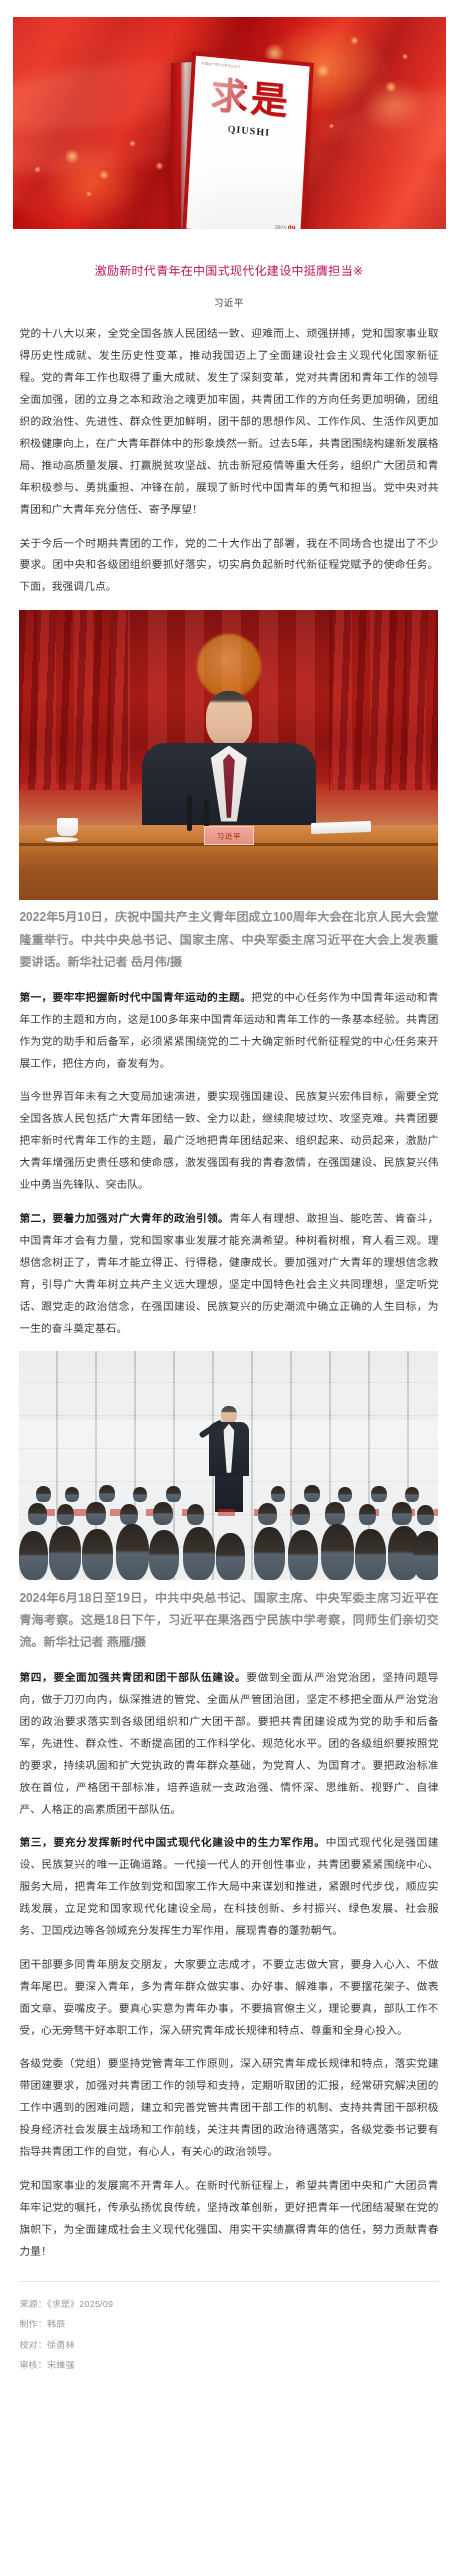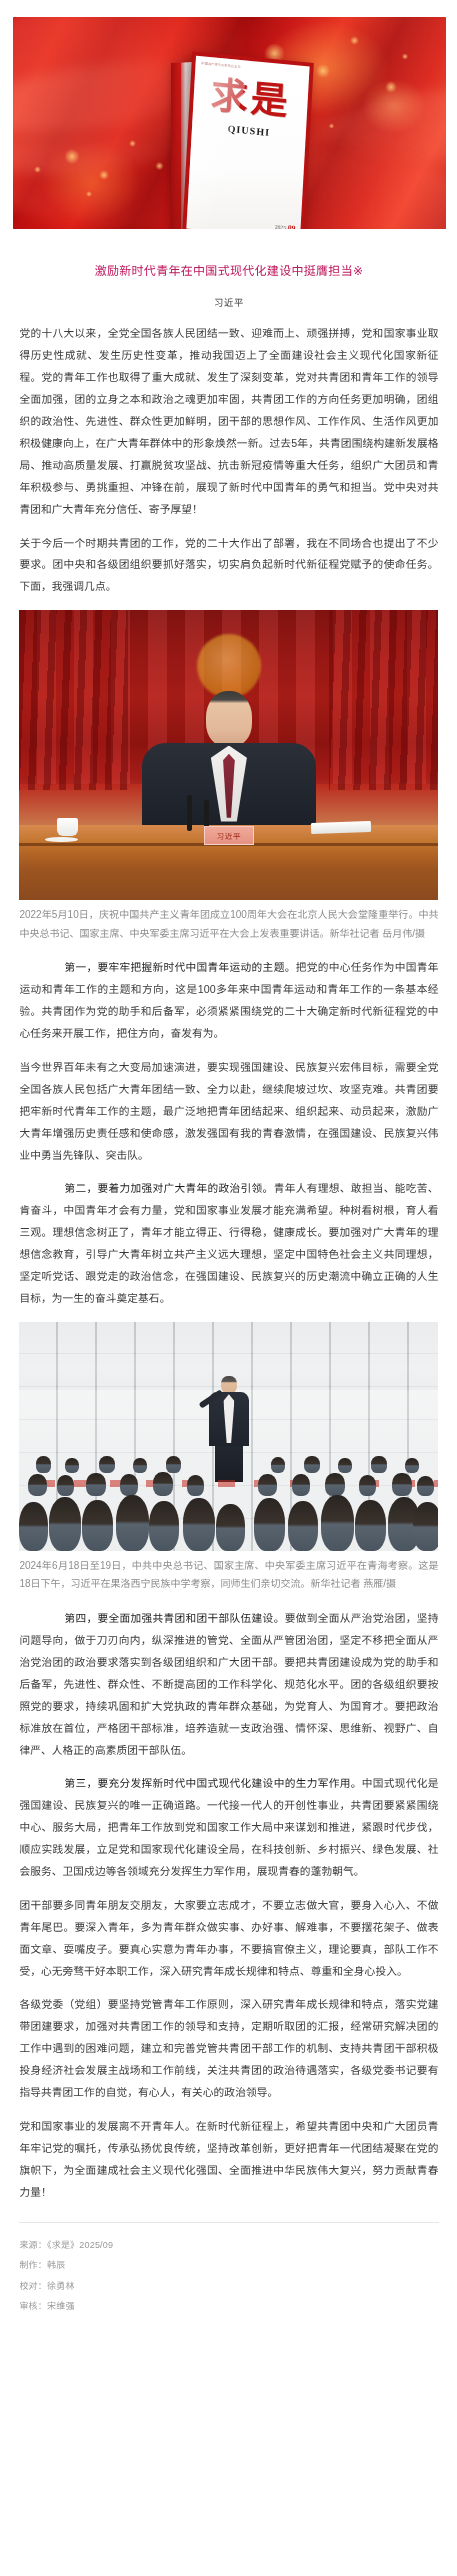--- a/index.html
+++ b/index.html
@@ -163,11 +163,12 @@
   }
   figcaption {
     margin-top: 6.2px;
-    font-size: 10px;
+    font-size: 12px;
     line-height: 1.85;
     color: #8d8d8d;
     text-align: justify;
     text-justify: inter-ideograph;
+    font-weight: bold;
   }
 
   

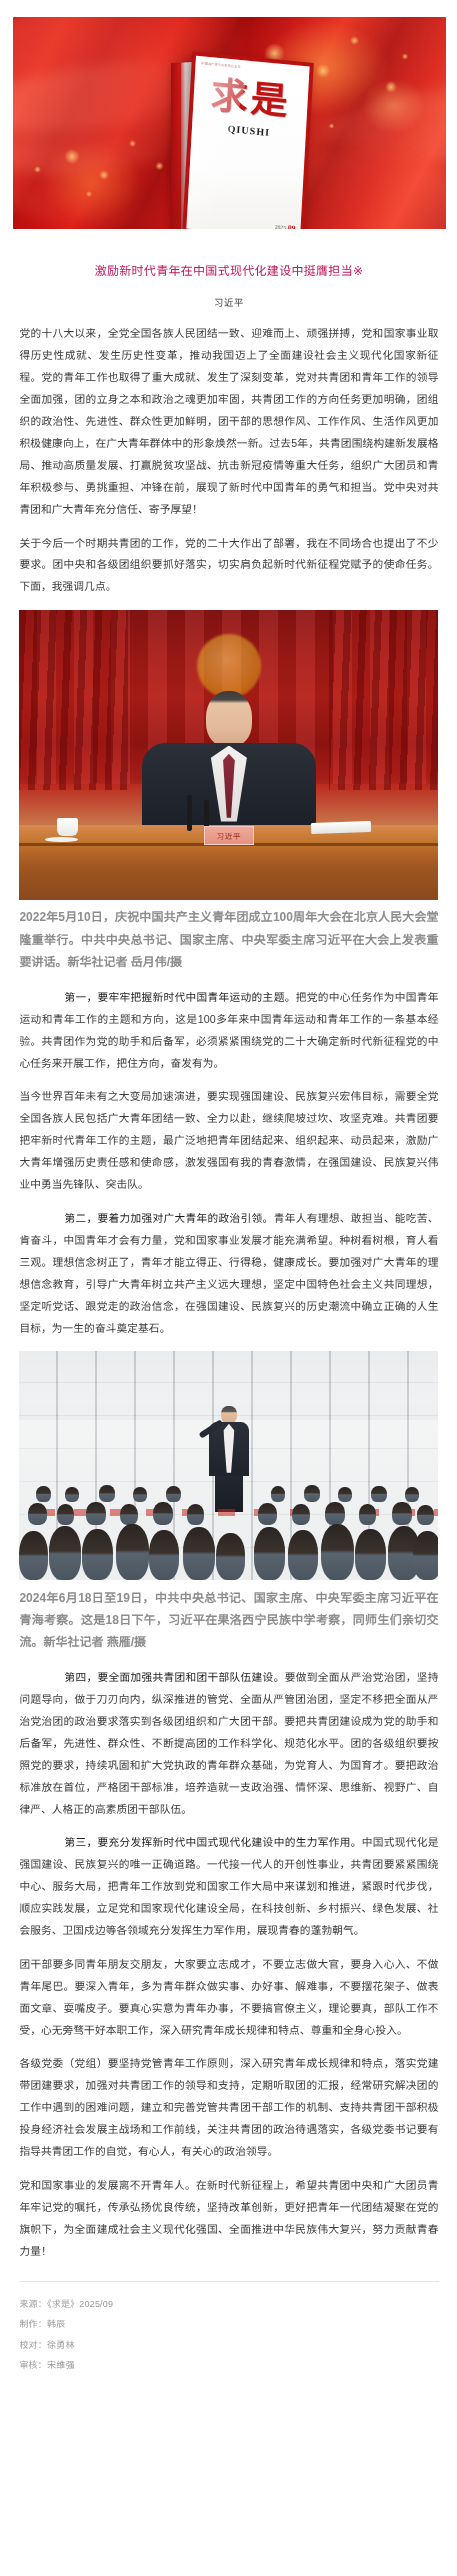--- a/index.html
+++ b/index.html
@@ -151,7 +151,7 @@
     text-justify: inter-ideograph;
     letter-spacing: 0.1px;
   }
-  p.para .lead { font-weight: 400; color:#1d1d1d;margin-left:45px; }
+  p.para .lead { font-weight: 700; color:#1d1d1d; }
 
   
   figure.fig { margin: 2.8px 0 14px; }

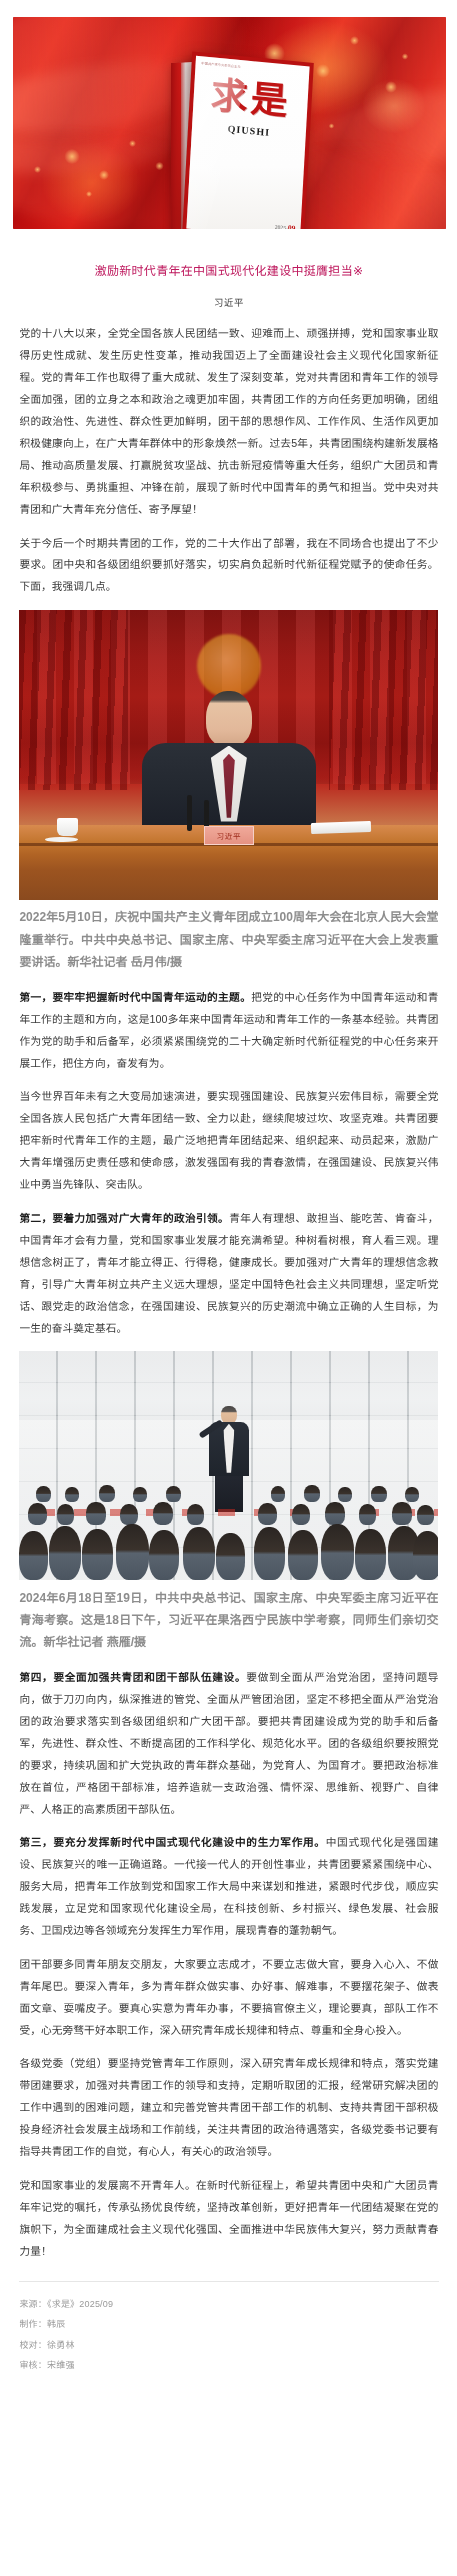--- a/index.html
+++ b/index.html
@@ -488,7 +488,7 @@
     </p>
 
     <p class="para">
-      <span>党和国家事业的发展离不开青年人。在新时代新征程上，希望共青团中央和广大团员青年牢记党的嘱托，传承弘扬优良传统，坚持改革创新，更好把青年一代团结凝聚在党的旗帜下，为全面建成社会主义现代化强国、全面推进中华民族伟大复兴，努力贡献青春力量！</span>
+      <span>党和国家事业的发展离不开青年人。在新时代新征程上，希望共青团中央和广大团员青年牢记党的嘱托，传承弘扬优良传统，坚持改革创新，更好把青年一代团结凝聚在党的旗帜下，为全面建成社会主义现代化强国、用实干实绩赢得青年的信任，努力贡献青春力量！</span>
     </p>
 
 

